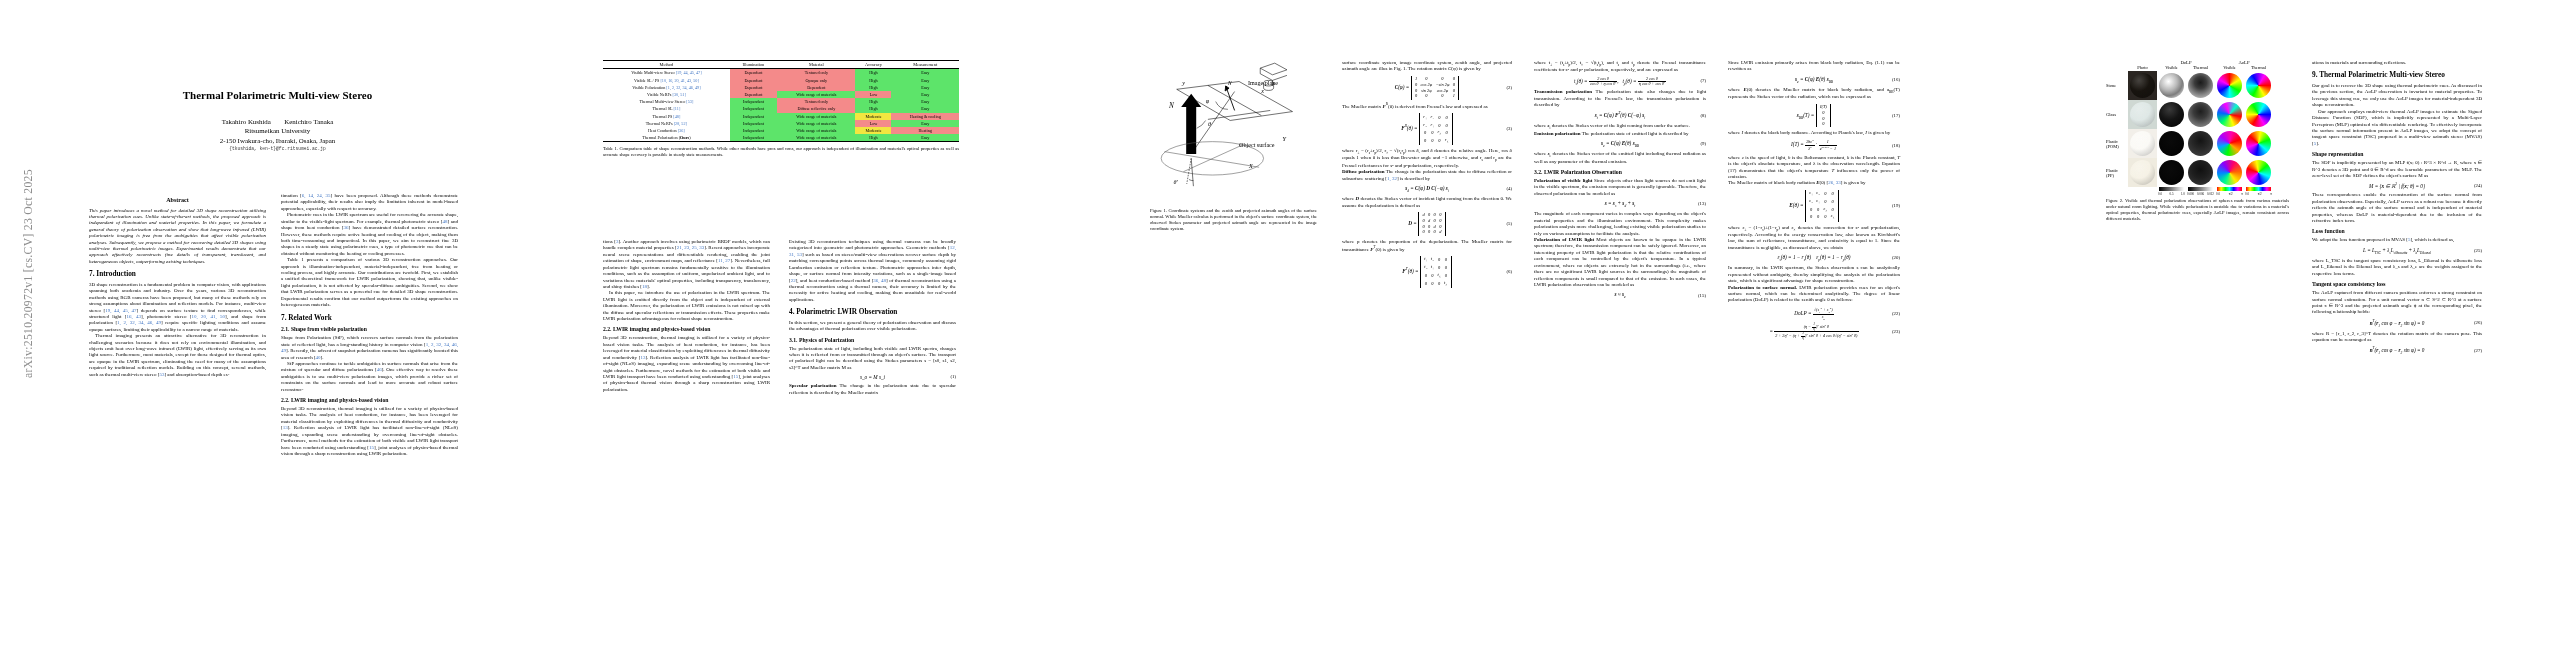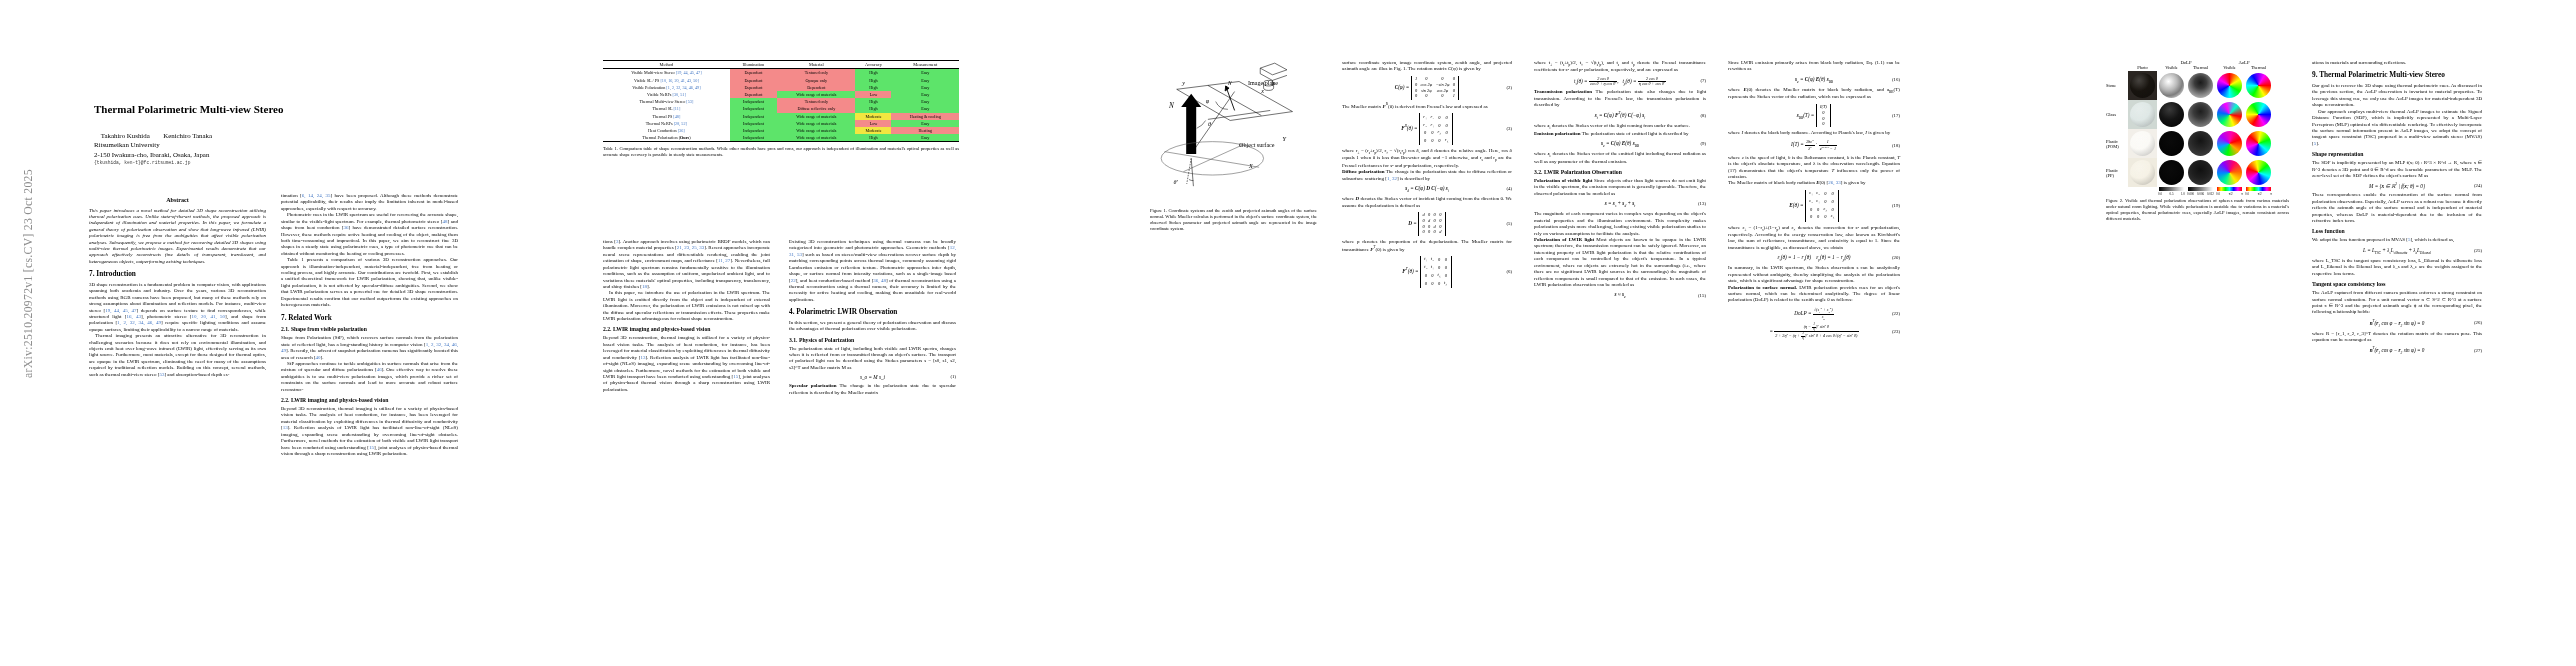--- a/index.html
+++ b/index.html
@@ -39,7 +39,7 @@
   .mat table{border-collapse:collapse;font-size:.85em;}
   .mat td{padding:0 1.7px;text-align:center;}
   
-  #titleblock{position:absolute;left:94px;top:103px;width:367px;}
+  #titleblock{position:absolute;left:94px;top:89px;width:367px;text-align:center;}
   #paper-title{font-size:11px;font-weight:bold;line-height:1.2;}
   #authors{margin-top:14.5px;font-size:6.9px;line-height:1.42;}
   #authors .names span{margin:0 6.7px;}

